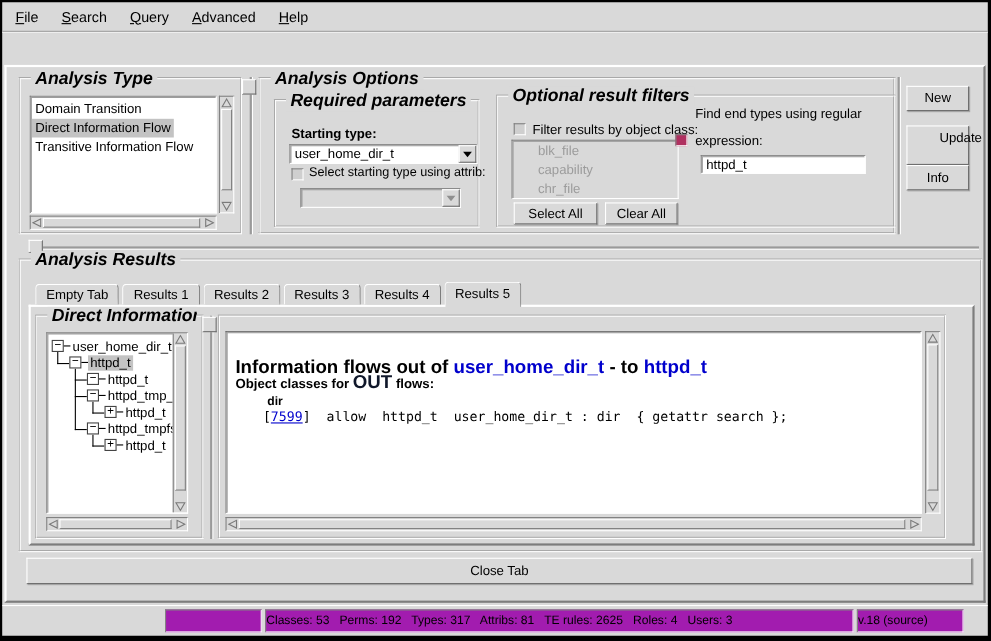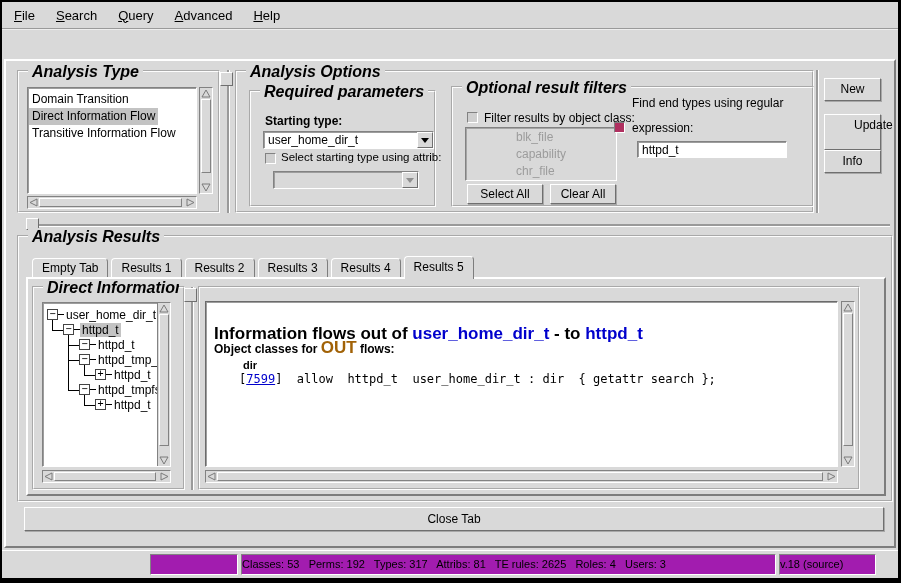--- a/index.html
+++ b/index.html
@@ -167,7 +167,7 @@
         <span class="cb" style="left:14px; top:24px;"></span>
         <div class="lbl" style="left:31px; top:23px;">Filter results by object class:</div>
         <div class="list-disabled" style="left:12px; top:39px; width:152px; height:54px;">
-          <div style="padding:1px 20px;margin-left:27px;">
+          <div style="padding:1px 20px;">
             <div class="lb-item">blk_file</div>
             <div class="lb-item">capability</div>
             <div class="lb-item">chr_file</div>

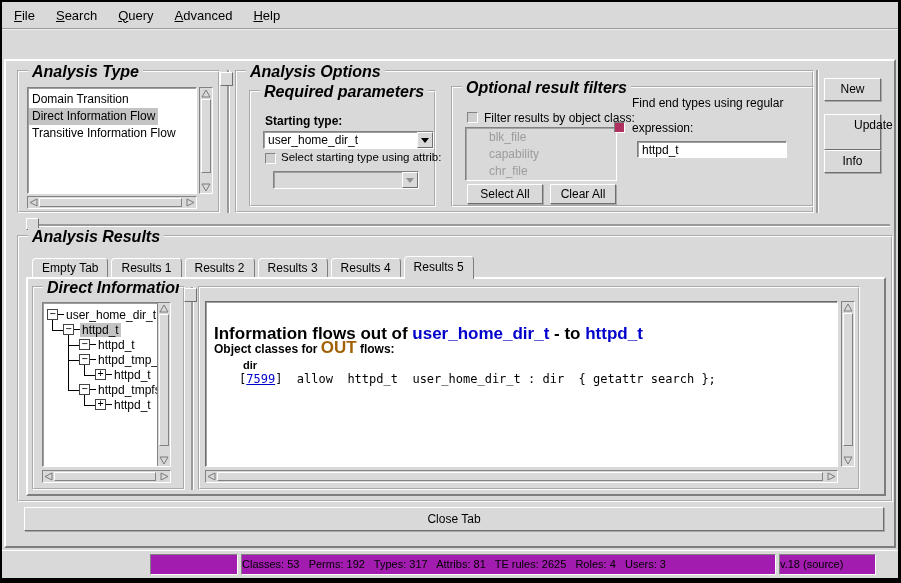--- a/index.html
+++ b/index.html
@@ -81,7 +81,7 @@
   .d-blue { color:#0000cc; }
   .d-line1 { position:absolute; left:8px; top:22px; font-size:17px; font-weight:bold; white-space:pre; }
   .d-line2 { position:absolute; left:8px; top:36px; font-size:12px; font-weight:bold; white-space:pre; }
-  .d-out { font-size:17px; color:#a16207; }
+  .d-out { font-size:17px; color:#0f172a; }
   .d-line3 { position:absolute; left:37px; top:57px; font-size:11px; font-weight:bold; }
   .d-line4 { position:absolute; left:33px; top:70px; font-family:"DejaVu Sans Mono", monospace;
              font-size:12px; white-space:pre; }

